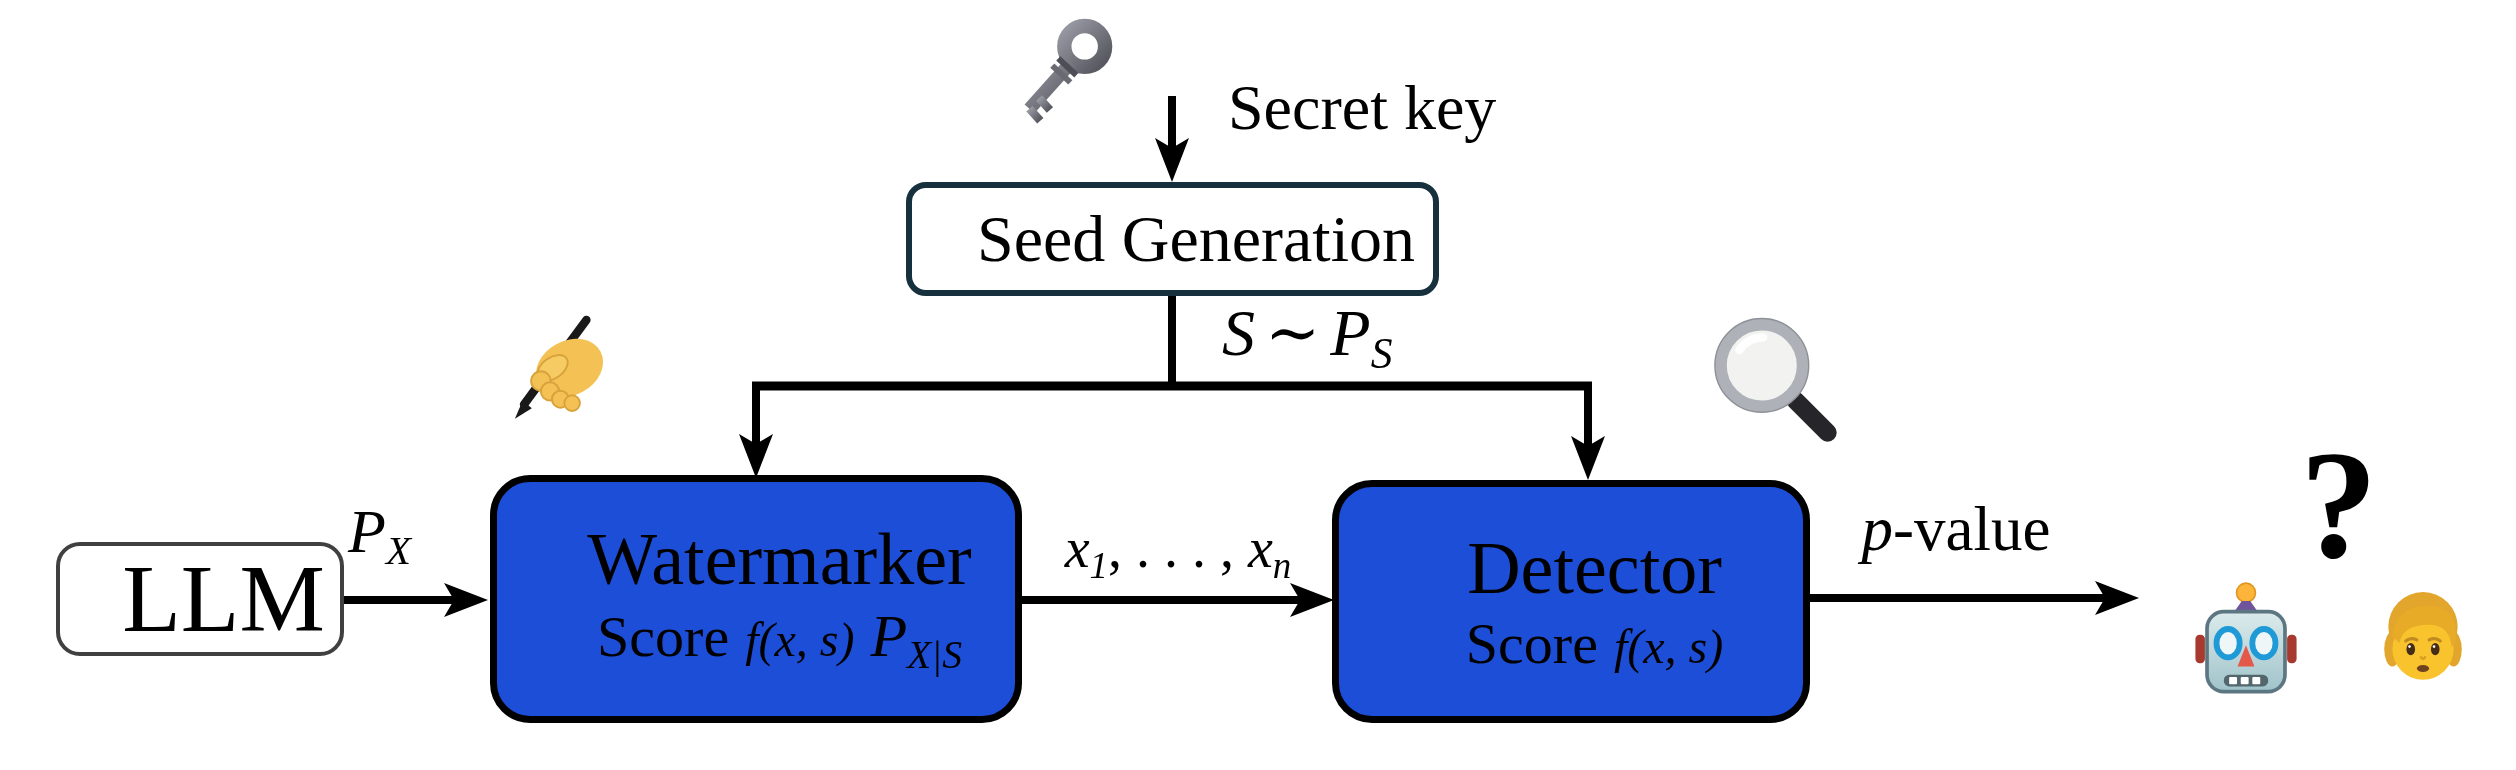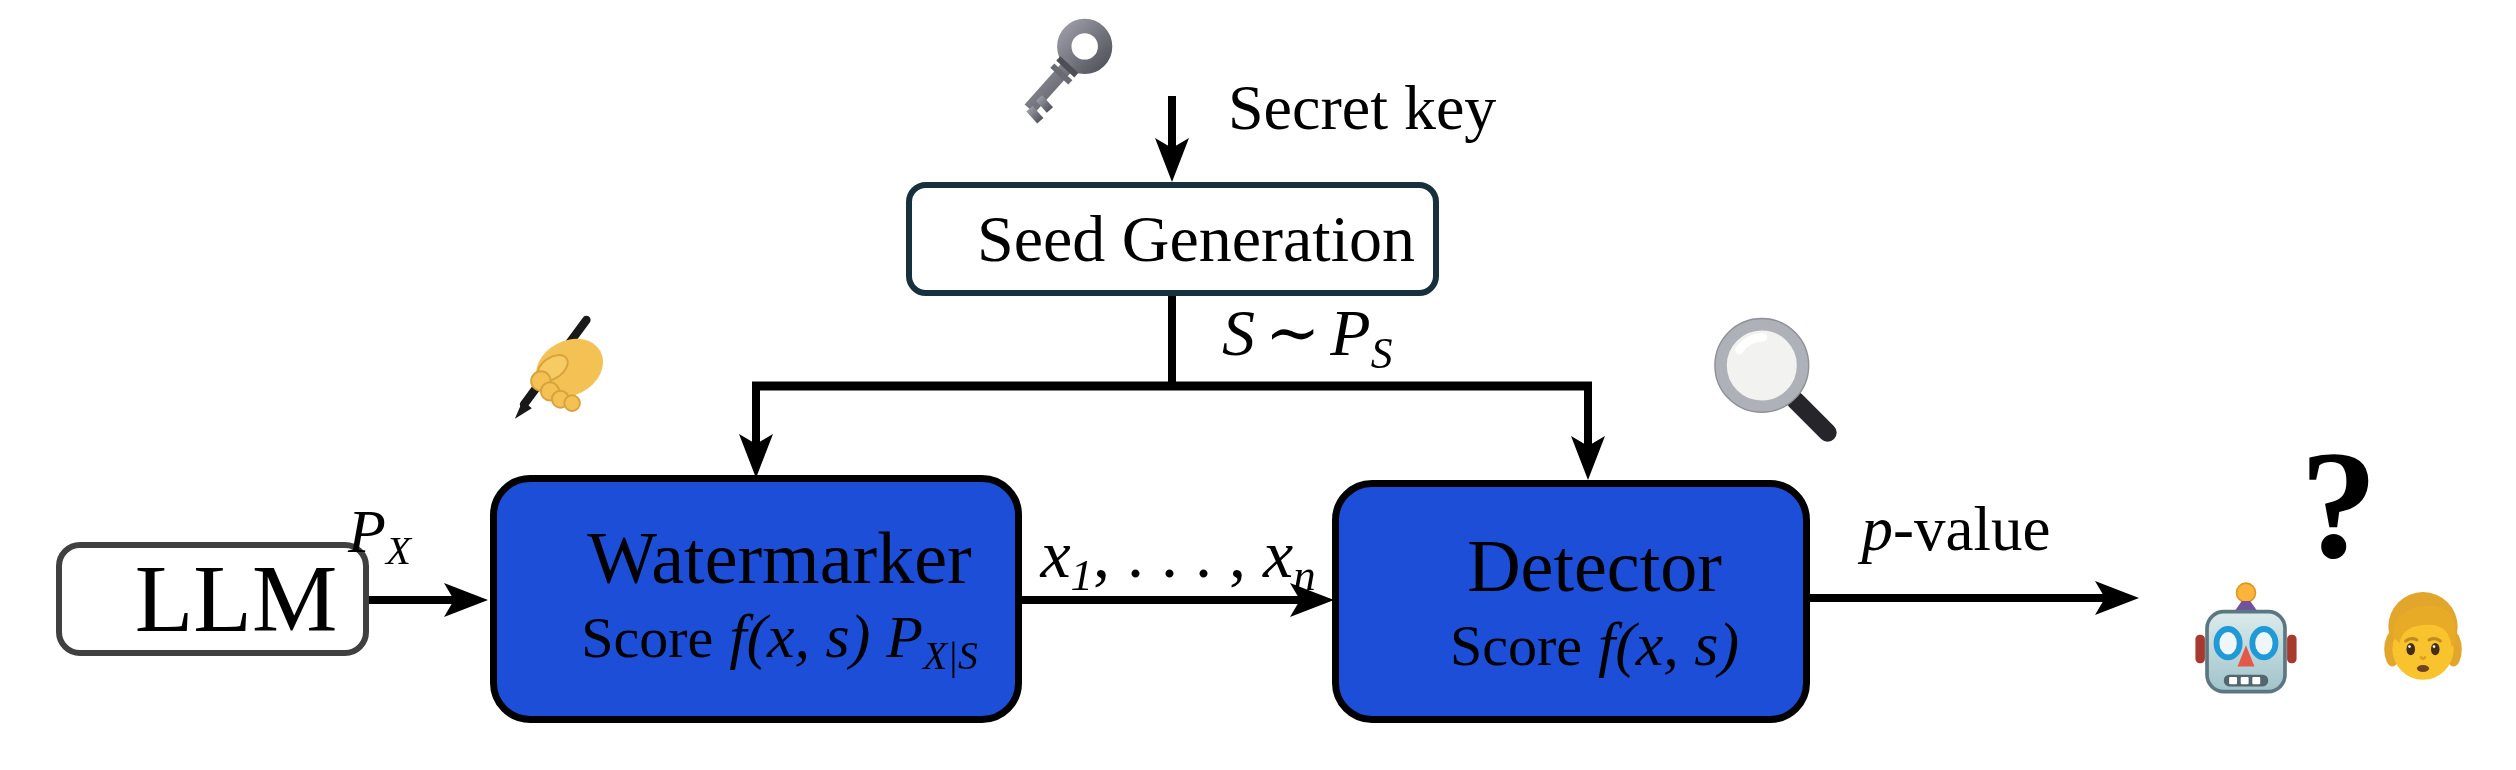--- a/index.html
+++ b/index.html
@@ -10,7 +10,7 @@
   .abs{position:absolute;}
   svg.connectors{position:absolute;left:0;top:0;width:2516px;height:770px;pointer-events:none;}
   .box{box-sizing:border-box;display:flex;flex-direction:column;align-items:center;justify-content:center;text-align:center;padding-left:47px;}
-  .llm-box{left:56px;top:542px;width:313px;height:114px;border:6px solid #404040;border-radius:24px;background:#fff;}
+  .llm-box{left:56px;top:542px;width:288px;height:114px;border:4px solid #404040;border-radius:24px;background:#fff;}
   .llm-box .title{font-size:96px;line-height:1;}
   .seed-box{left:906px;top:182px;width:533px;height:114px;border:6px solid #17303d;border-radius:20px;background:#fff;}
   .seed-box .title{font-size:66px;line-height:1;}

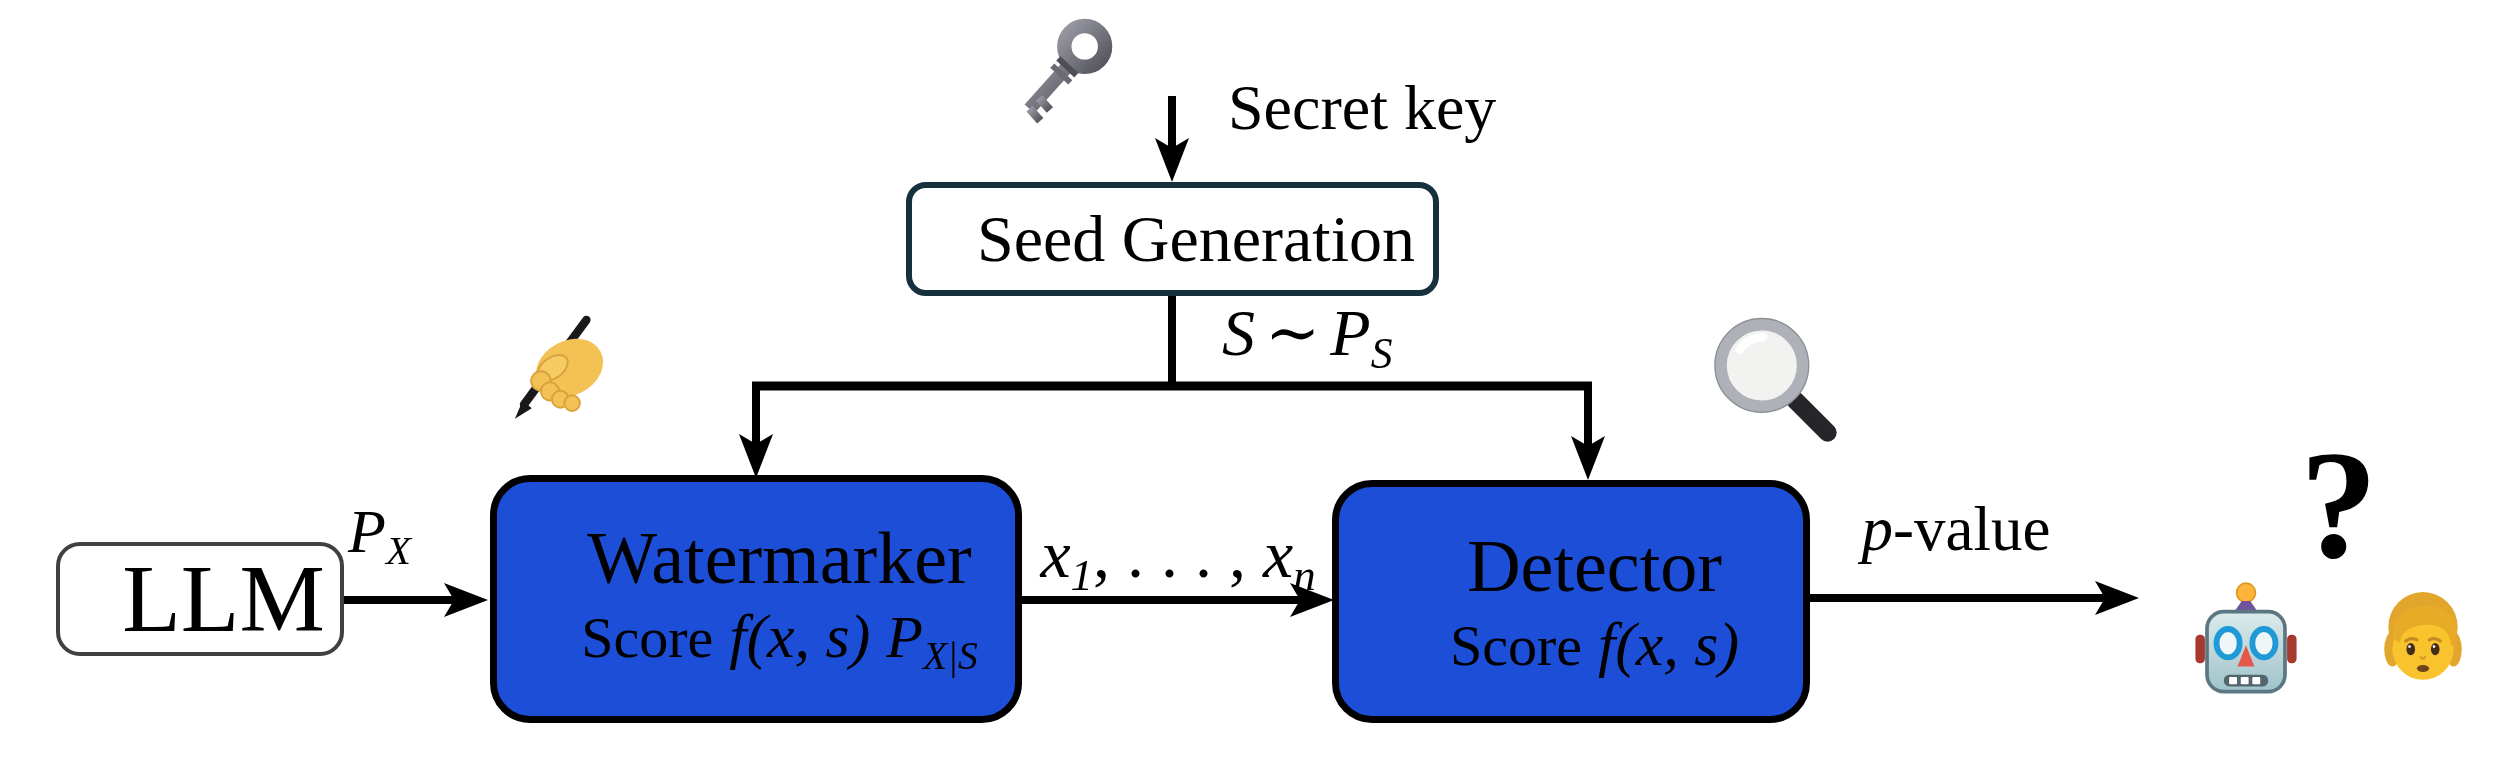--- a/index.html
+++ b/index.html
@@ -29,7 +29,7 @@
   .s-ps{left:1198px;top:300px;font-size:66px;margin-left:24px;}
   .s-ps .op{font-style:normal;margin:0 10px;}
   .p-x{left:348px;top:500px;font-size:62px;}
-  .tokens{left:1028px;top:520px;width:300px;text-align:center;font-size:68px;}
+  .tokens{left:1028px;top:520px;width:300px;text-align:center;font-size:56px;}
   .p-value{left:1836px;top:498px;width:240px;text-align:center;font-size:63px;}
   .question{left:2300px;top:428px;font-size:155px;font-weight:bold;line-height:1;}
   .icon{display:block;}

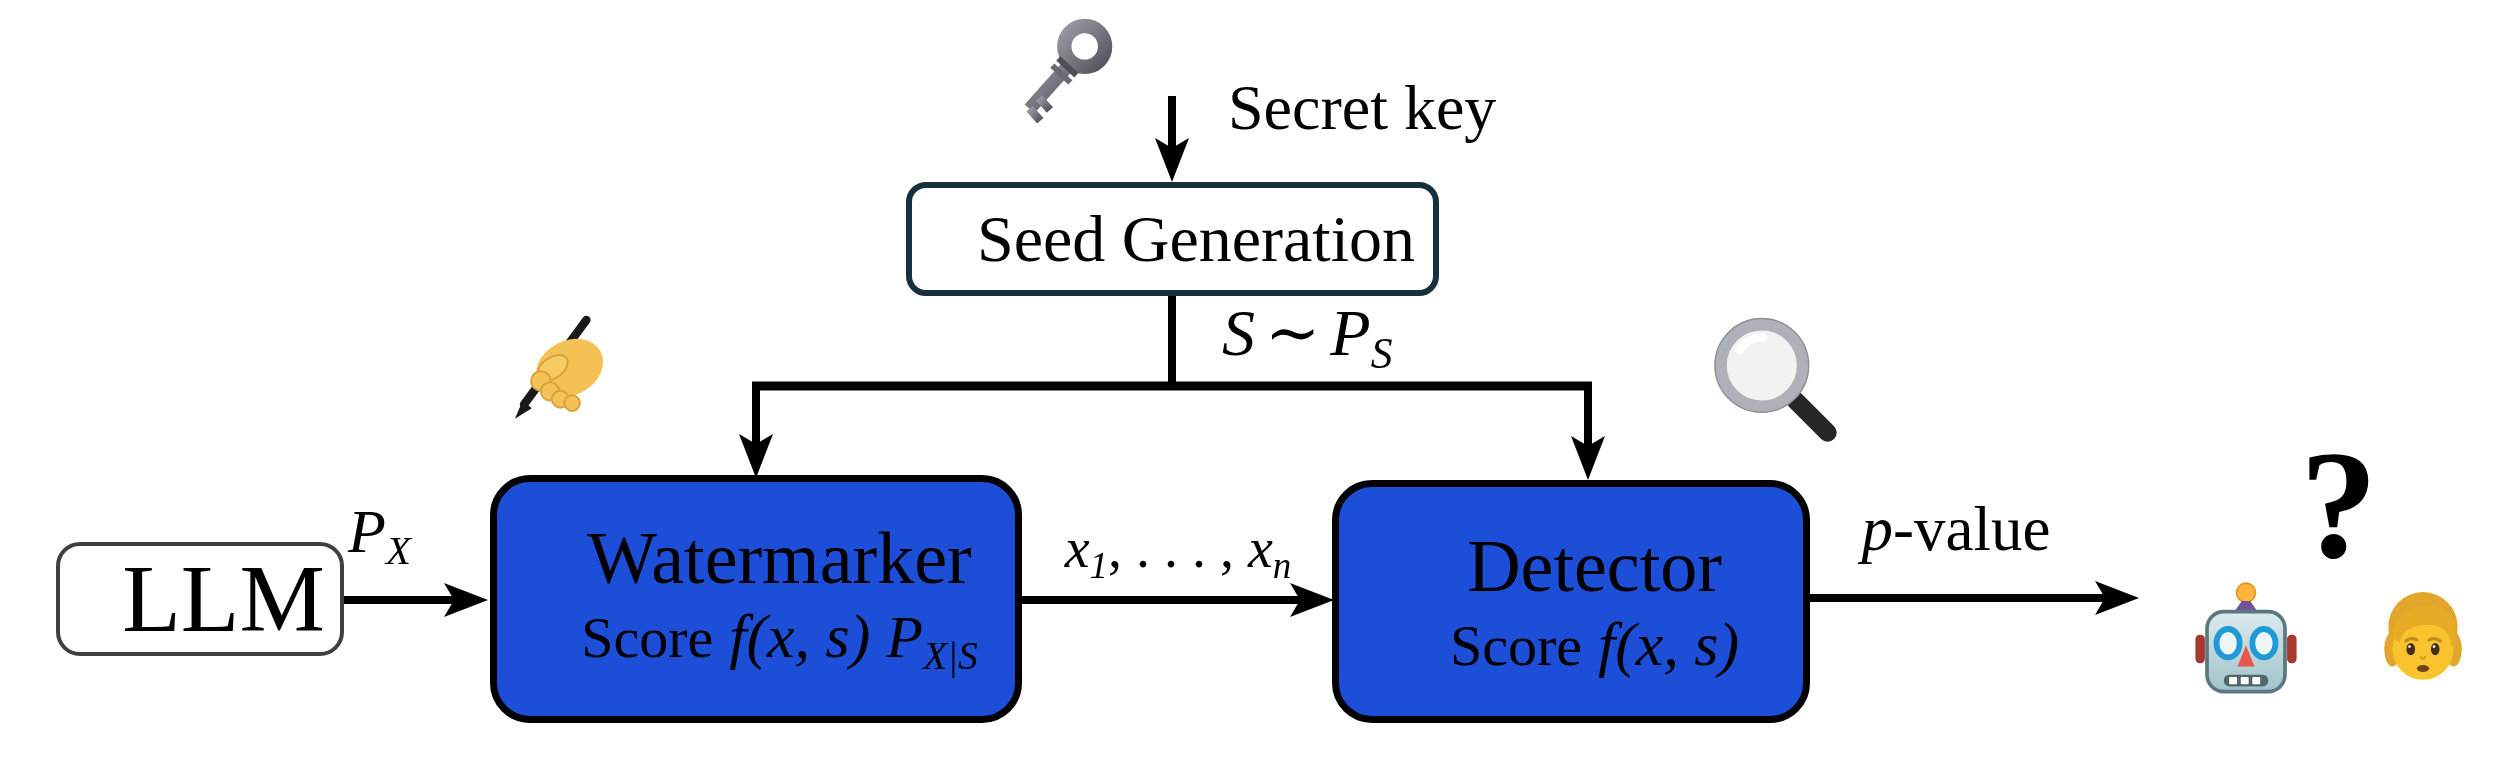--- a/index.html
+++ b/index.html
@@ -20,7 +20,7 @@
   .module .title{font-size:74px;line-height:1;}
   .score-line{display:flex;align-items:baseline;column-gap:16px;line-height:1;}
   .score-word{font-size:58px;}
-  .score-fn{font-size:62px;font-style:italic;}
+  .score-fn{font-size:48px;font-style:italic;}
   .dist{font-size:60px;font-style:italic;}
   .it{font-style:italic;}
   .ssub{font-size:0.66em;vertical-align:-0.30em;font-style:italic;}

